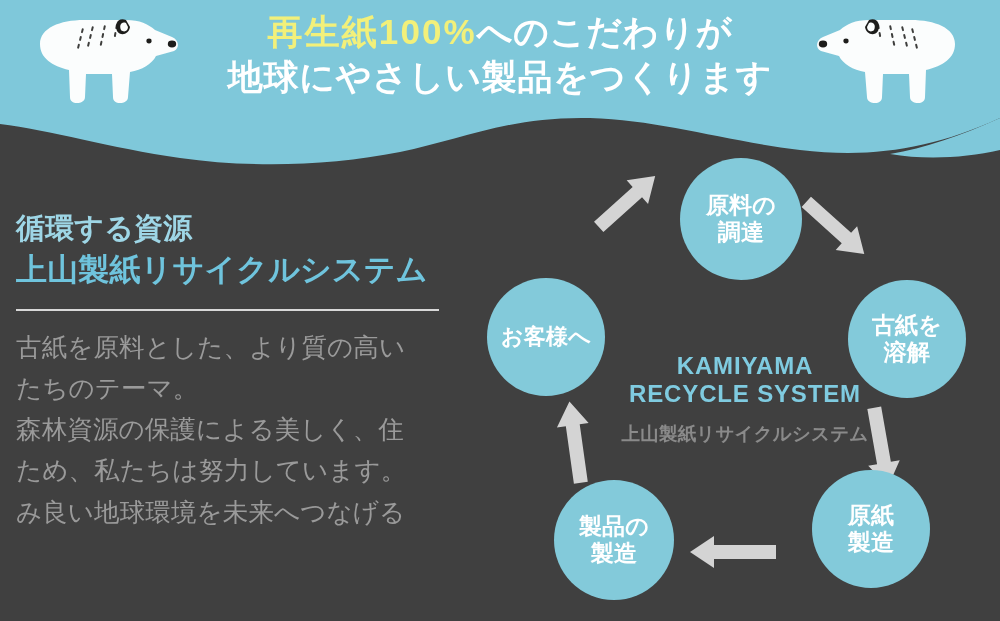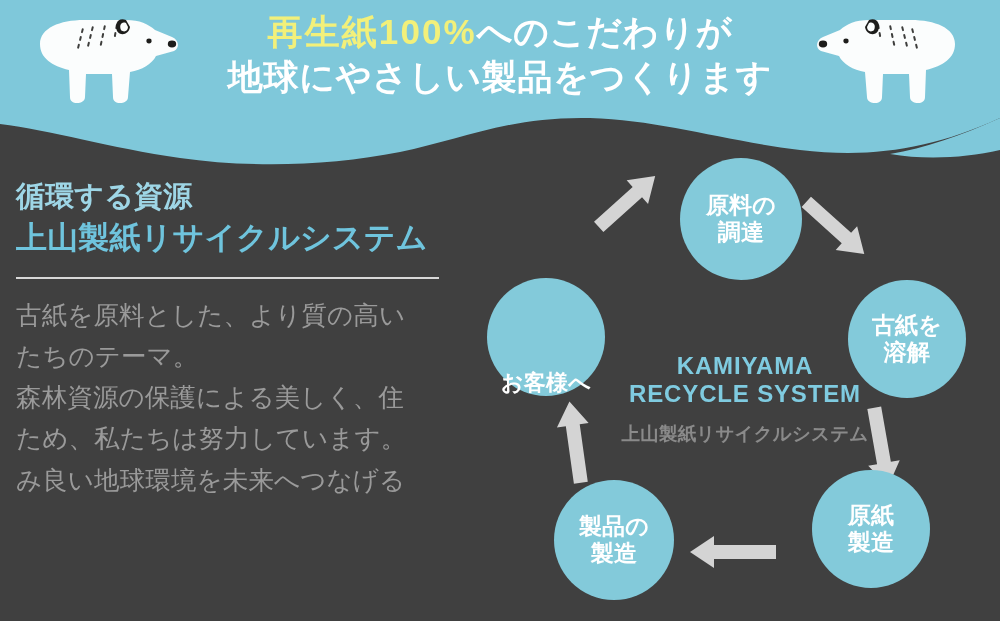--- a/index.html
+++ b/index.html
@@ -67,6 +67,7 @@
     display: block;
     font-size: 29px;
     color: #9ed6e6;
+    margin-top: 32px;
   }
   .heading .h-line2 {
     display: block;

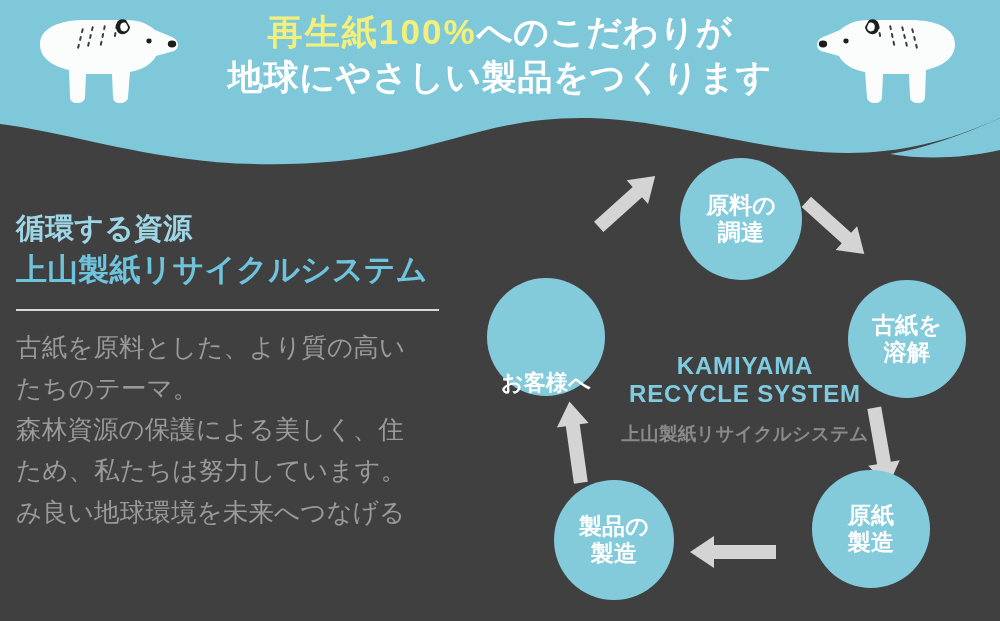--- a/index.html
+++ b/index.html
@@ -122,7 +122,7 @@
   .node-koshi    { left: 368px; top: 140px; width: 118px; height: 118px; }
   .node-genshi   { left: 332px; top: 330px; width: 118px; height: 118px; }
   .node-seihin   { left: 74px;  top: 340px; width: 120px; height: 120px; }
-  .node-okyaku   { left: 7px;   top: 138px; width: 118px; height: 118px; font-size: 22px; justify-content: flex-end; }
+  .node-okyaku   { left: 7px;   top: 138px; width: 118px; height: 118px; font-size: 22px; }
 
   .center-label {
     position: absolute;

